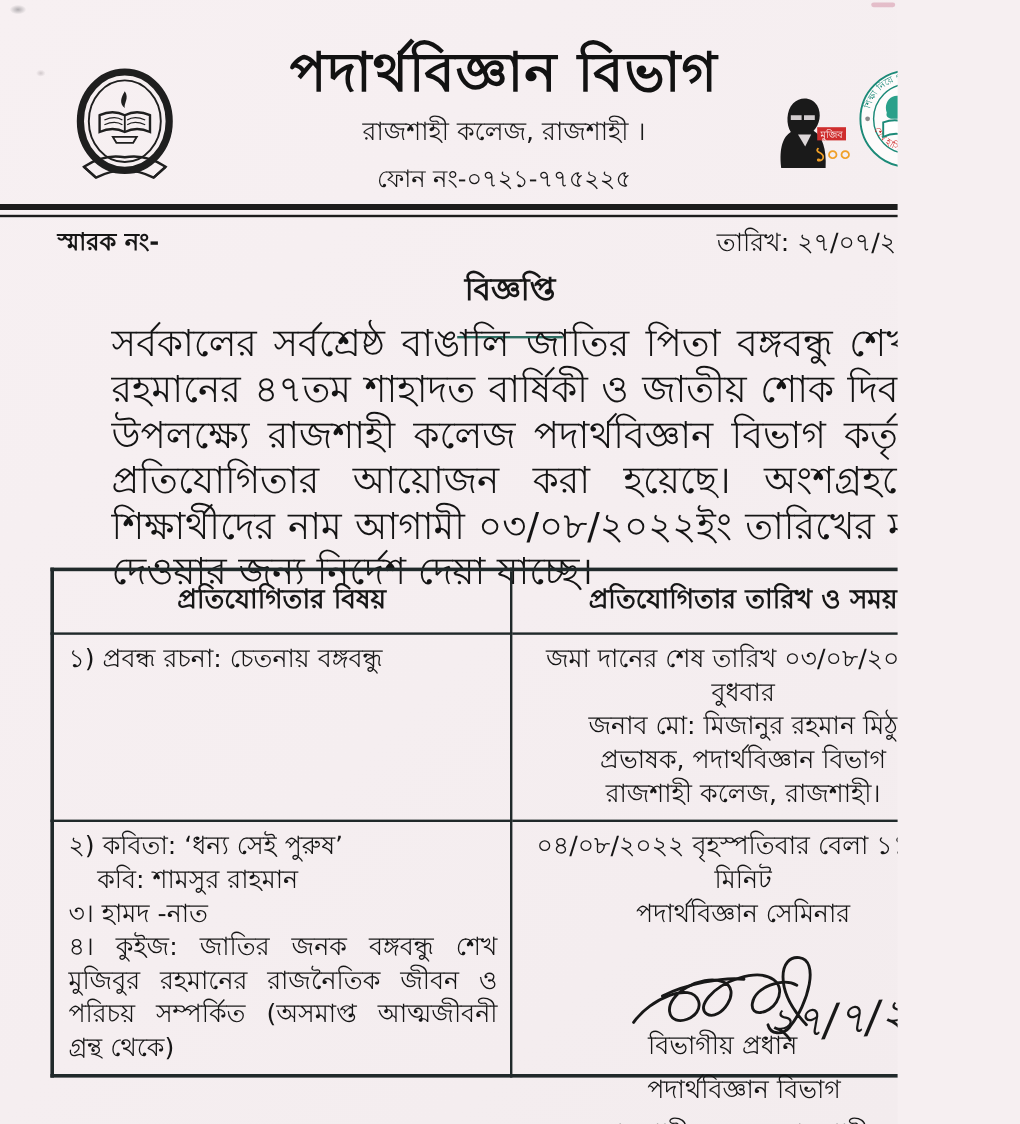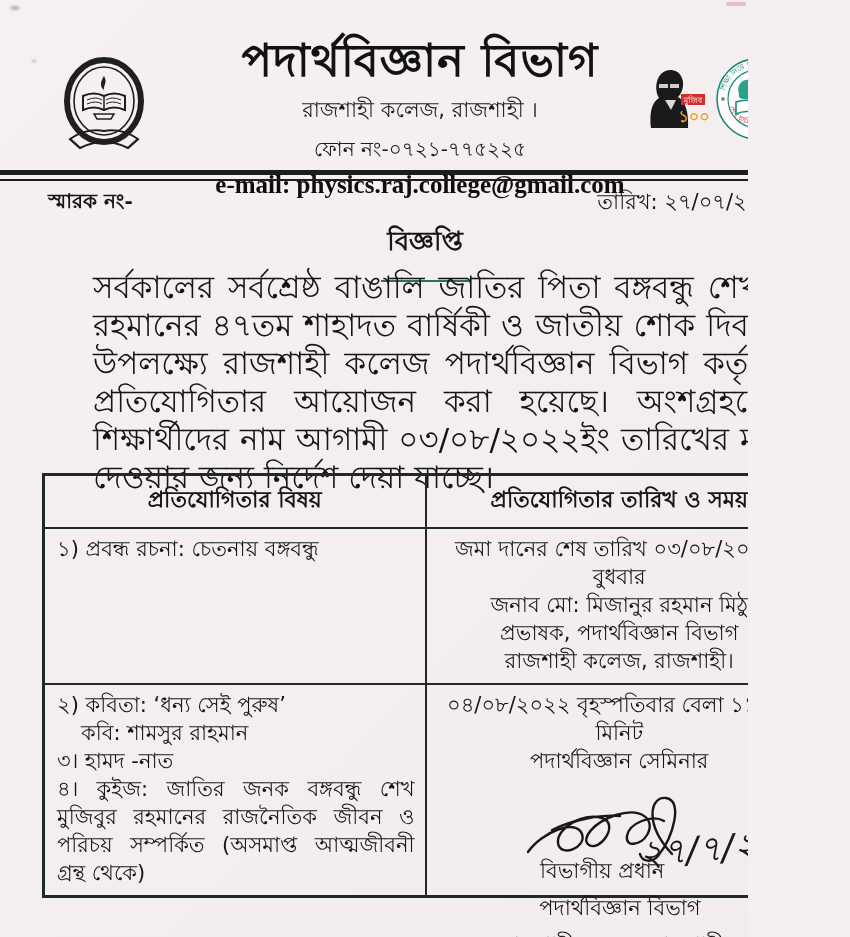--- a/index.html
+++ b/index.html
@@ -28,7 +28,7 @@
   .college-line { font-size:21px; margin-top:6px; color:#1a1a1a; }
   .phone-line { font-size:20px; margin-top:5px; color:#1a1a1a; }
   .email-line { font-family:"Liberation Serif", serif; font-weight:bold; font-size:25px; margin-top:4px; color:#0d0d0d; }
-  .logo-mujib { position:absolute; left:645px; top:64px; width:66px; height:70px; }
+  .logo-mujib { position:absolute; left:645px; top:76px; width:66px; height:70px; }
   .logo-color { position:absolute; left:714px; top:56px; width:86px; height:86px; }
 
   .double-rule { position:absolute; left:0; top:170px; width:850px; height:11px;

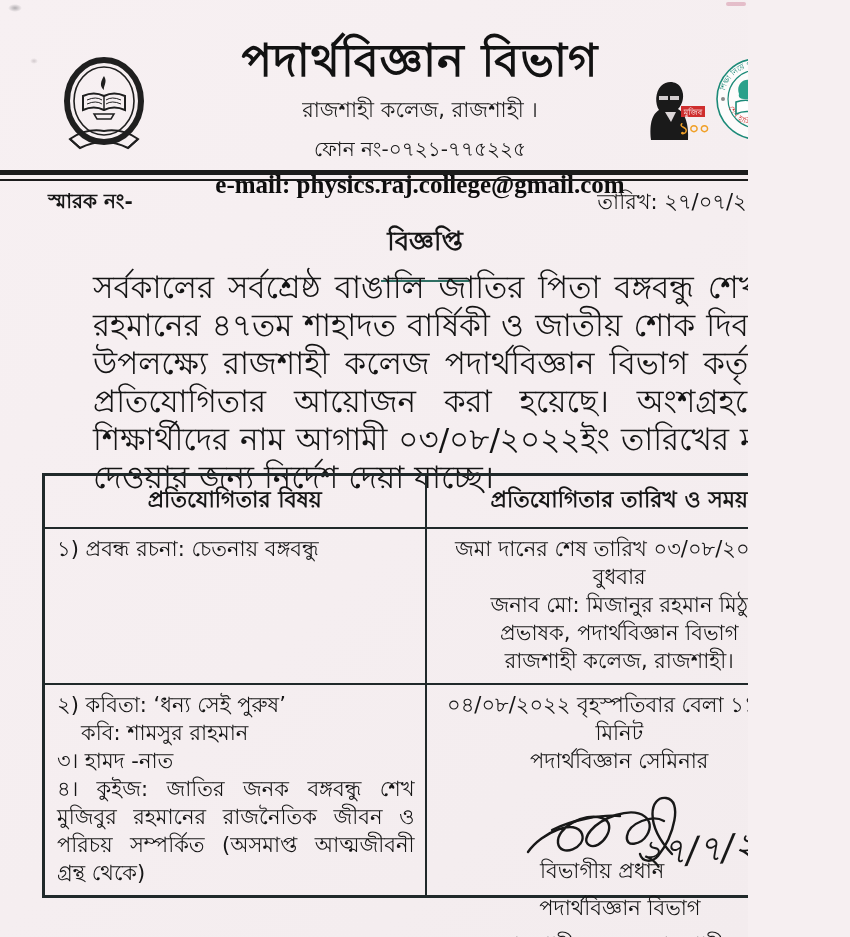--- a/index.html
+++ b/index.html
@@ -100,7 +100,6 @@
     <div class="dept-title">পদার্থবিজ্ঞান বিভাগ</div>
     <div class="college-line">রাজশাহী কলেজ, রাজশাহী ।</div>
     <div class="phone-line">ফোন নং-০৭২১-৭৭৫২২৫</div>
-    <div class="email-line">e-mail: physics.raj.college@gmail.com</div>
   </div>
 
   <div class="logo-mujib">

